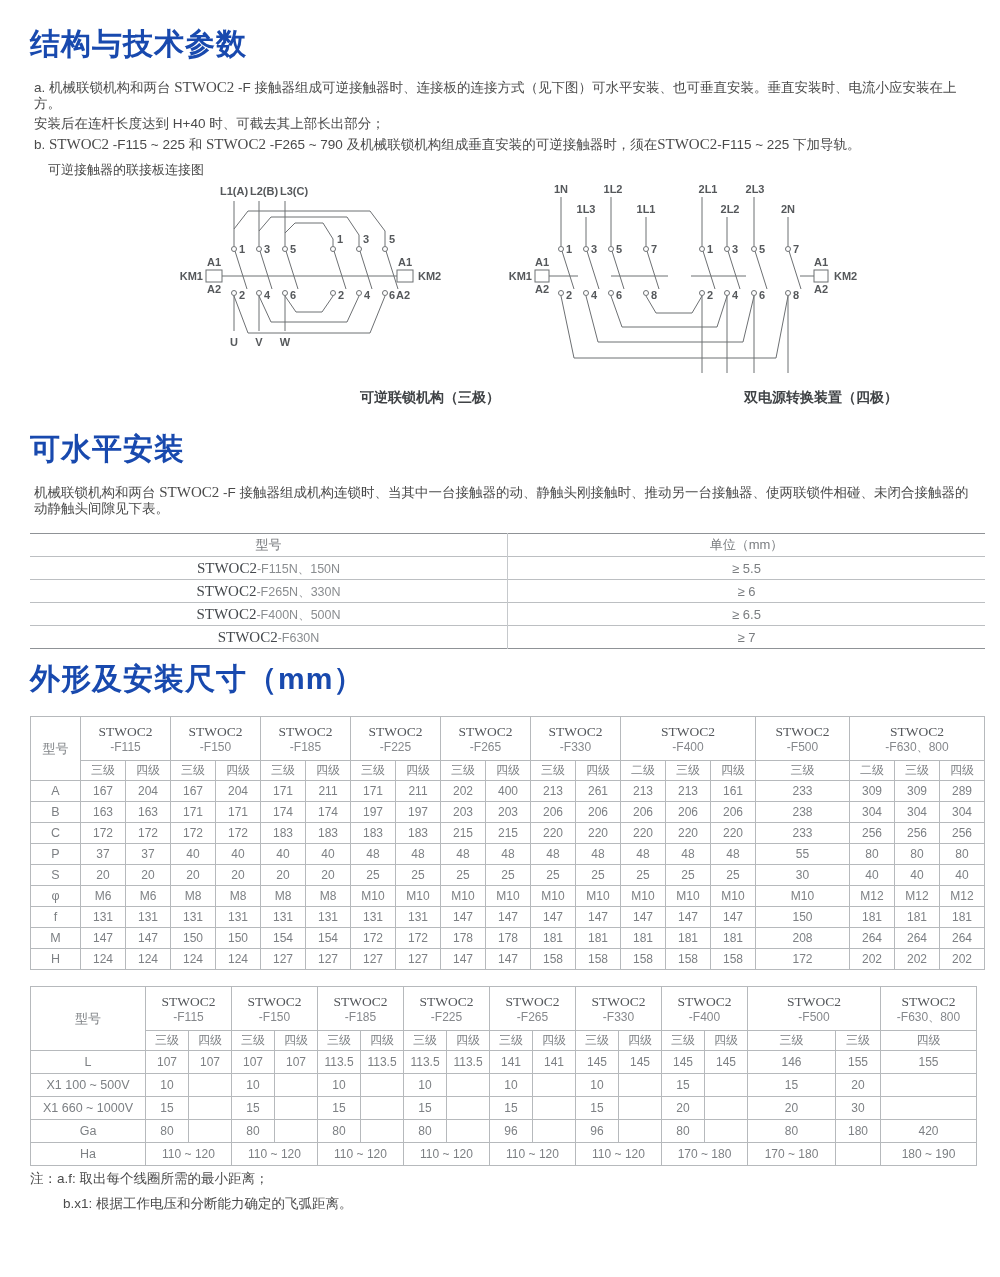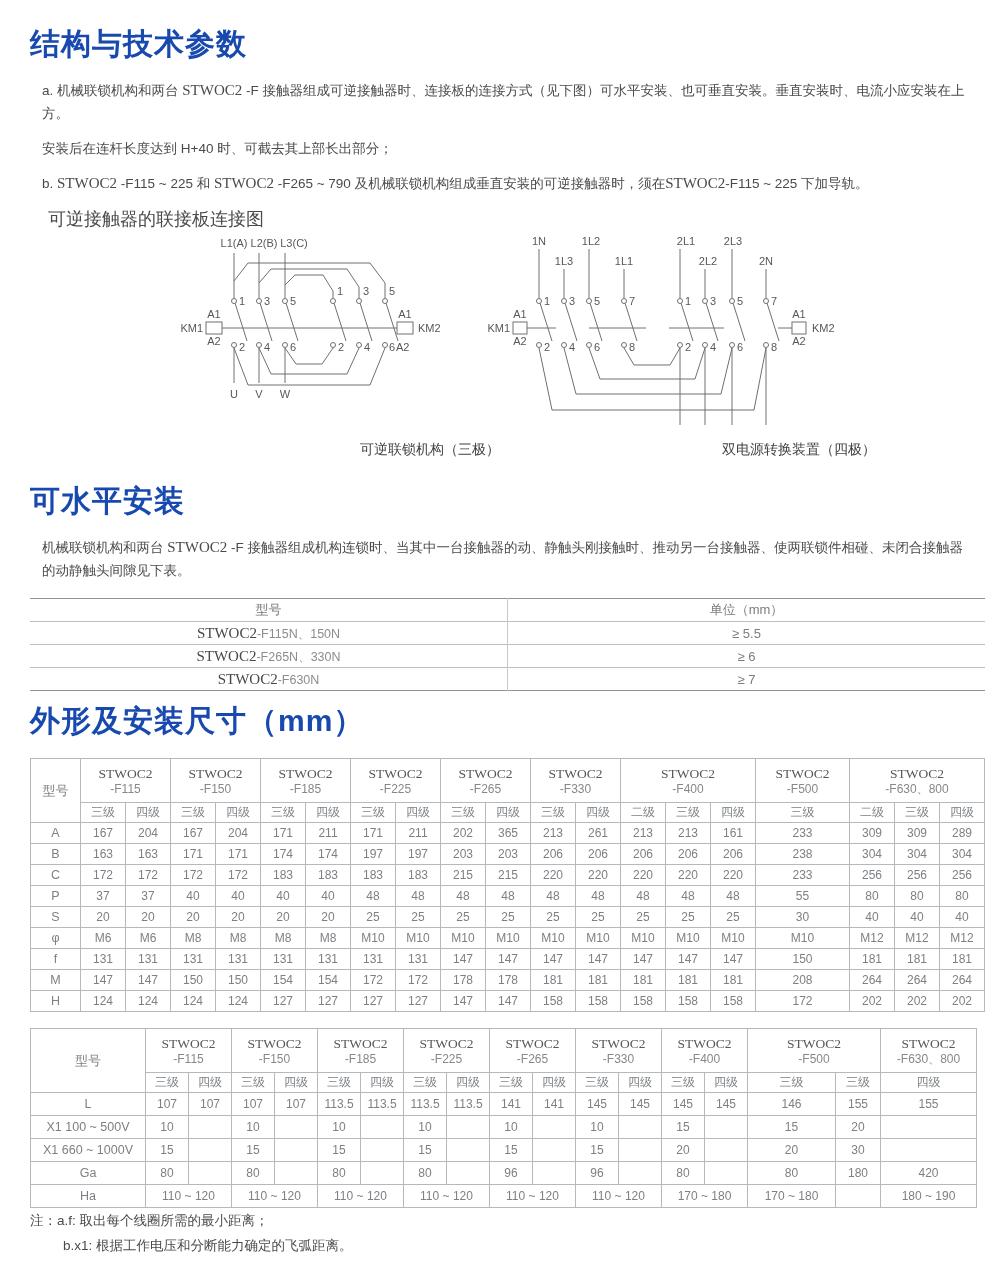--- a/index.html
+++ b/index.html
@@ -9,7 +9,7 @@
   .page { padding:14px 15px 20px 30px; }
 
   h1.sec-title { font-size:30px; font-weight:700; color:var(--accent); margin:10px 0 14px 0; letter-spacing:1px; }
-  p.body-text { margin:12px; font-size:13.5px; line-height:23px; color:#4a4a4a; }
+  p.body-text { margin:4px; font-size:13.5px; line-height:16px; color:#4a4a4a; }
   .serif { font-family:"Liberation Serif","DejaVu Serif",serif; font-size:15px; }
   .diagram-label { margin:8px 0 0 18px; font-size:18px; color:#4a4a4a; }
 

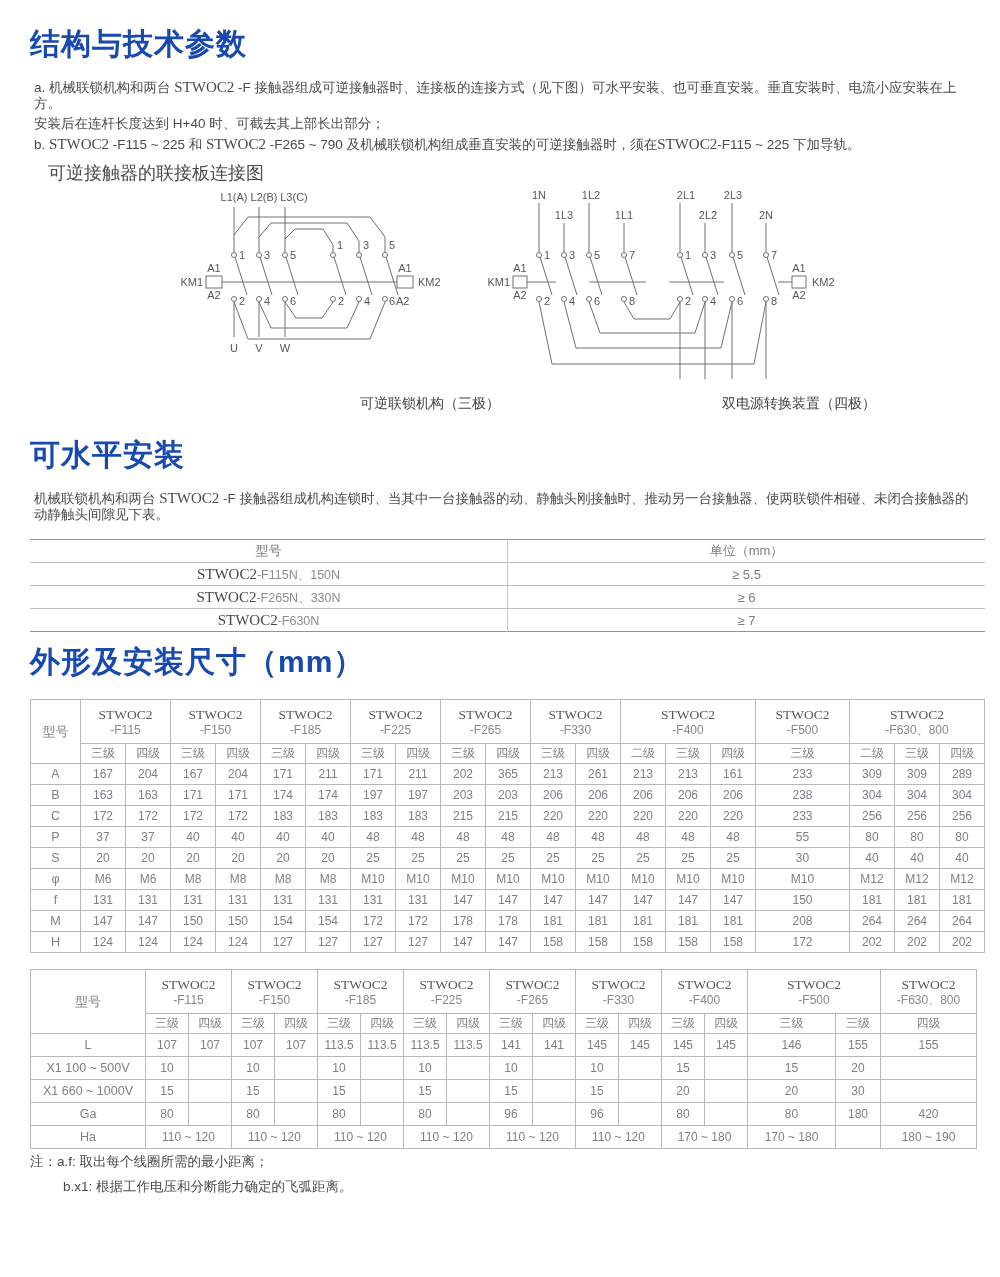--- a/index.html
+++ b/index.html
@@ -11,7 +11,7 @@
   h1.sec-title { font-size:30px; font-weight:700; color:var(--accent); margin:10px 0 14px 0; letter-spacing:1px; }
   p.body-text { margin:4px; font-size:13.5px; line-height:16px; color:#4a4a4a; }
   .serif { font-family:"Liberation Serif","DejaVu Serif",serif; font-size:15px; }
-  .diagram-label { margin:8px 0 0 18px; font-size:18px; color:#4a4a4a; }
+  .diagram-label { margin:8px 0 0 18px; font-size:13px; color:#4a4a4a; }
 
   .diagrams { position:relative; height:238px; margin-top:2px; }
   .dblock { position:absolute; top:0; }

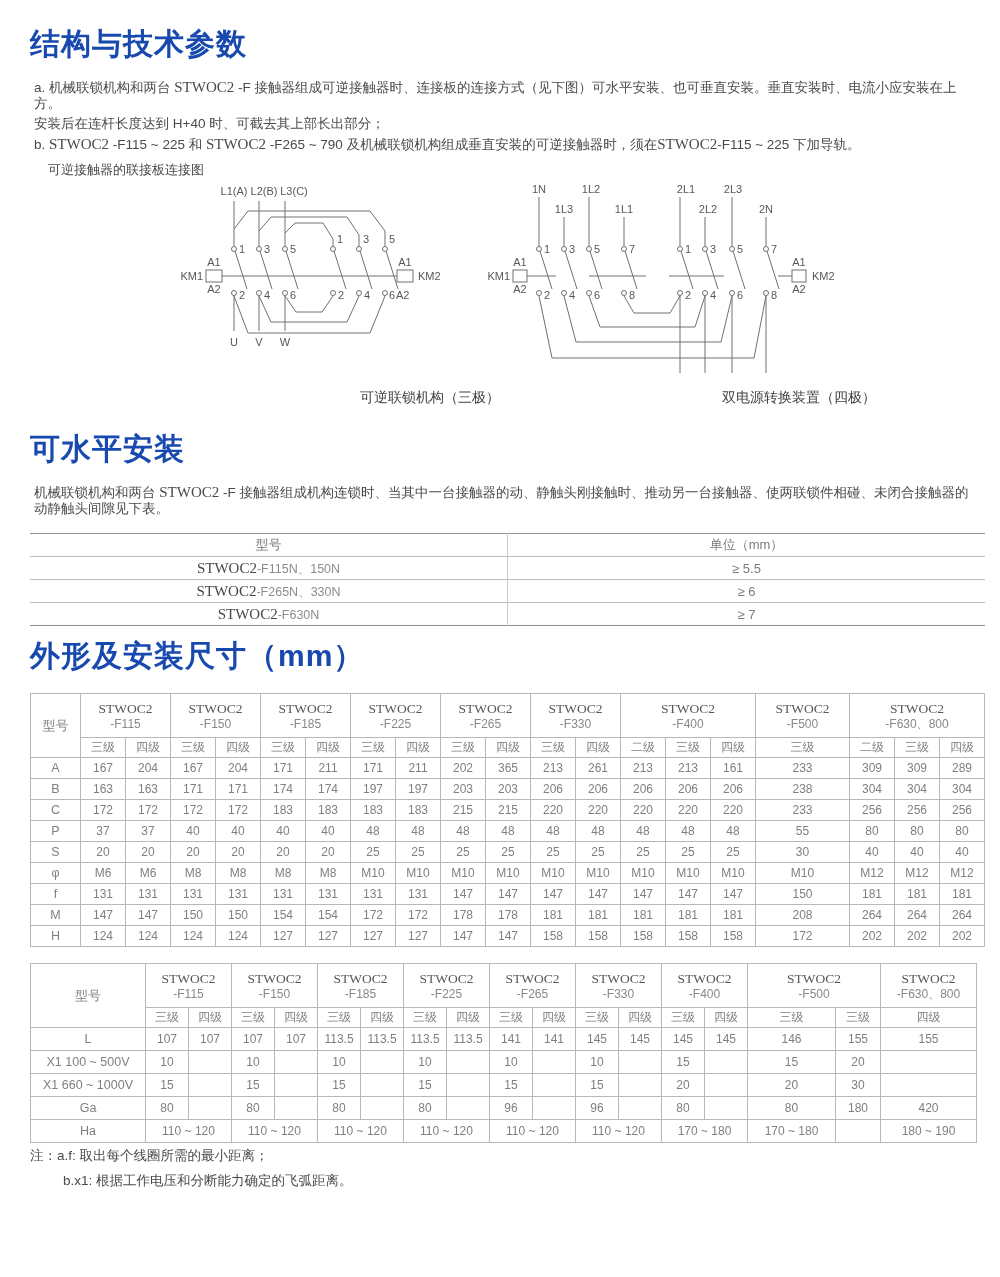--- a/index.html
+++ b/index.html
@@ -14,7 +14,7 @@
   .diagram-label { margin:8px 0 0 18px; font-size:13px; color:#4a4a4a; }
 
   .diagrams { position:relative; height:238px; margin-top:2px; }
-  .dblock { position:absolute; top:0; }
+  .dblock { position:absolute; top:0;font-weight:bold; }
   .dblock.left  { left:120px; width:350px; }
   .dblock.right { left:446px; width:400px; }
   .dcaption { text-align:right; font-size:14px; color:#3f4245; margin-top:4px; }

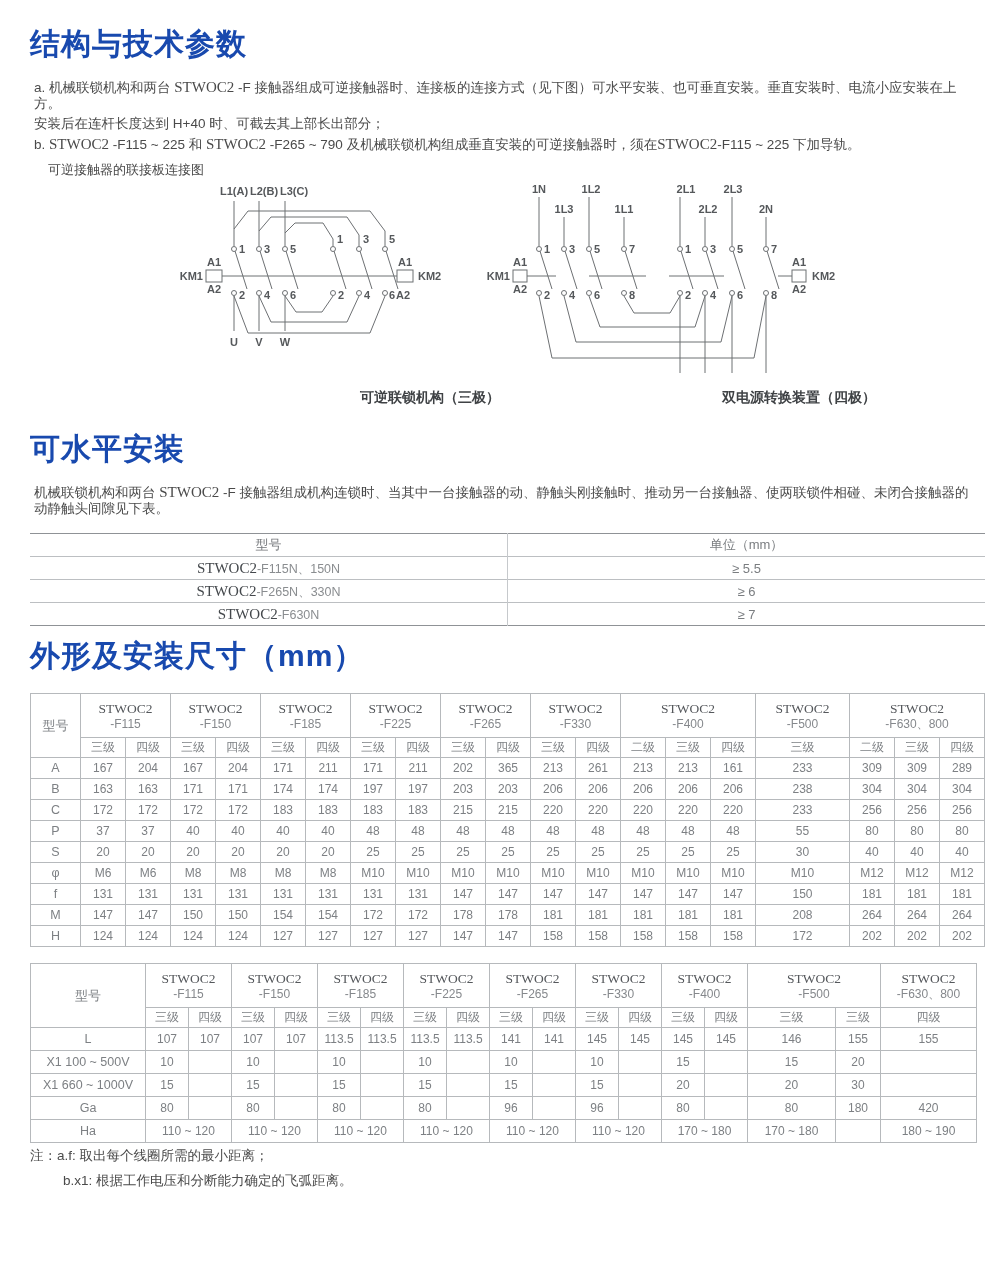--- a/index.html
+++ b/index.html
@@ -16,7 +16,7 @@
   .diagrams { position:relative; height:238px; margin-top:2px; }
   .dblock { position:absolute; top:0;font-weight:bold; }
   .dblock.left  { left:120px; width:350px; }
-  .dblock.right { left:446px; width:400px; }
+  .dblock.right { left:468px; width:400px; }
   .dcaption { text-align:right; font-size:14px; color:#3f4245; margin-top:4px; }
 
   svg .dline { stroke:#6d7073; stroke-width:1; fill:none; }

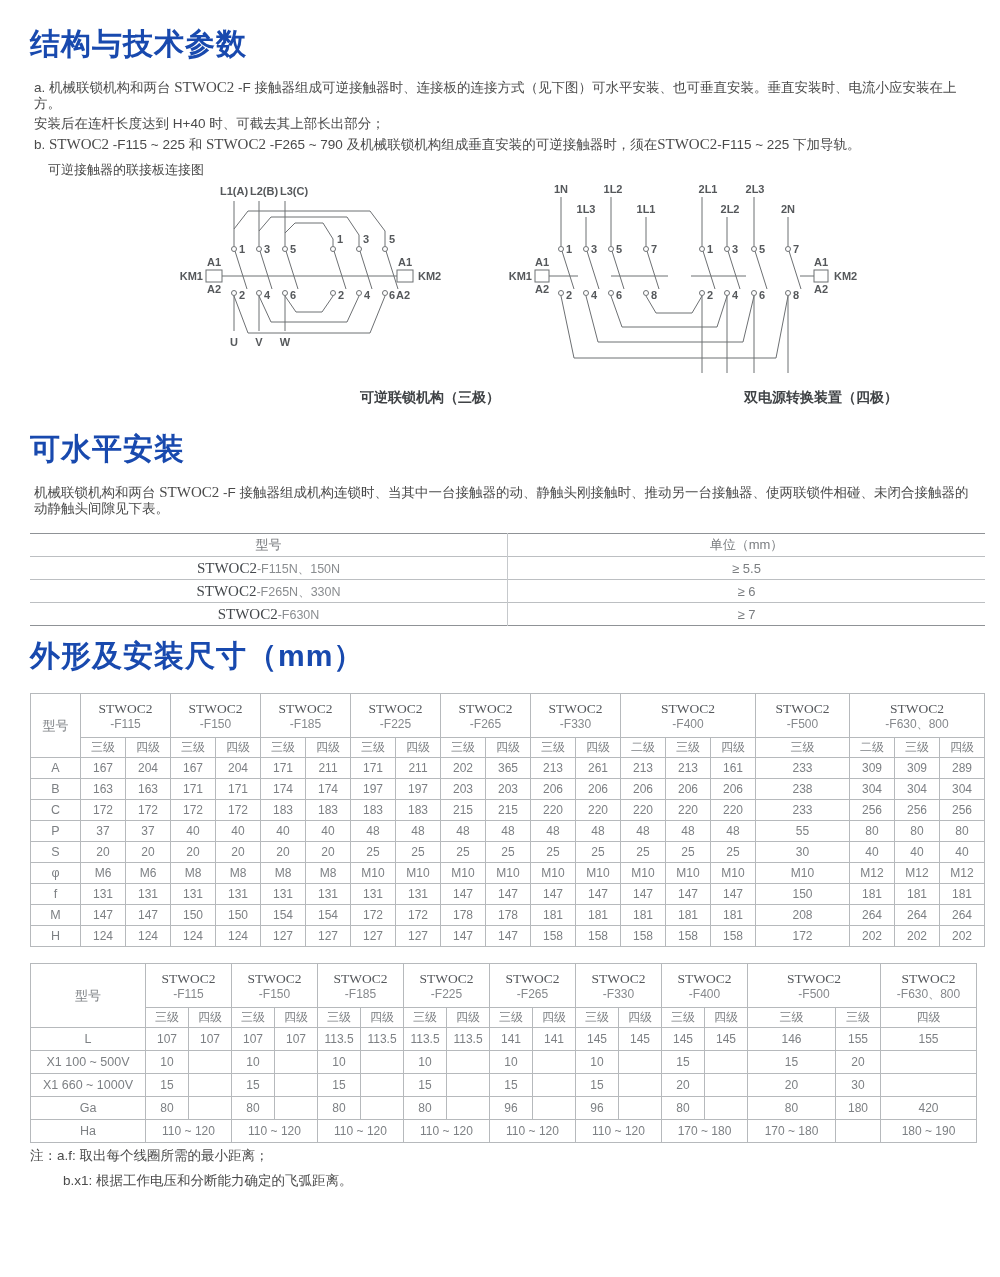--- a/index.html
+++ b/index.html
@@ -242,6 +242,10 @@
         <td class="val">≥ 6</td>
       </tr>
       <tr>
+        <td><span class="model-serif">STWOC2</span><span class="model-rest">-F400N、500N</span></td>
+        <td class="val">≥ 6.5</td>
+      </tr>
+      <tr>
         <td><span class="model-serif">STWOC2</span><span class="model-rest">-F630N</span></td>
         <td class="val">≥ 7</td>
       </tr>

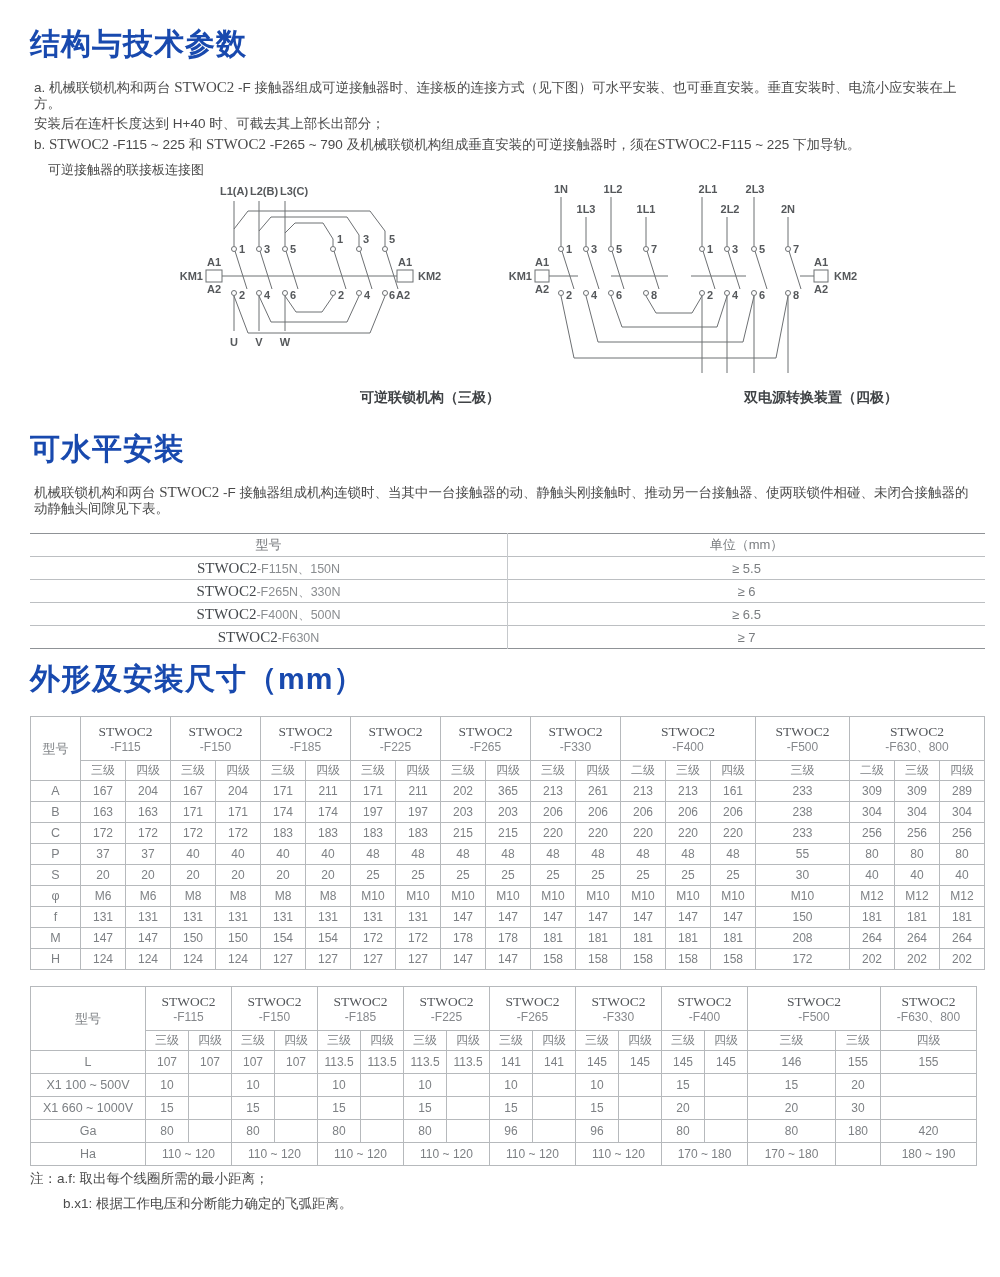--- a/index.html
+++ b/index.html
@@ -351,7 +351,7 @@
           <td>171</td>
           <td>211</td>
           <td>202</td>
-          <td>365</td>
+          <td>400</td>
           <td>213</td>
           <td>261</td>
           <td>213</td>

